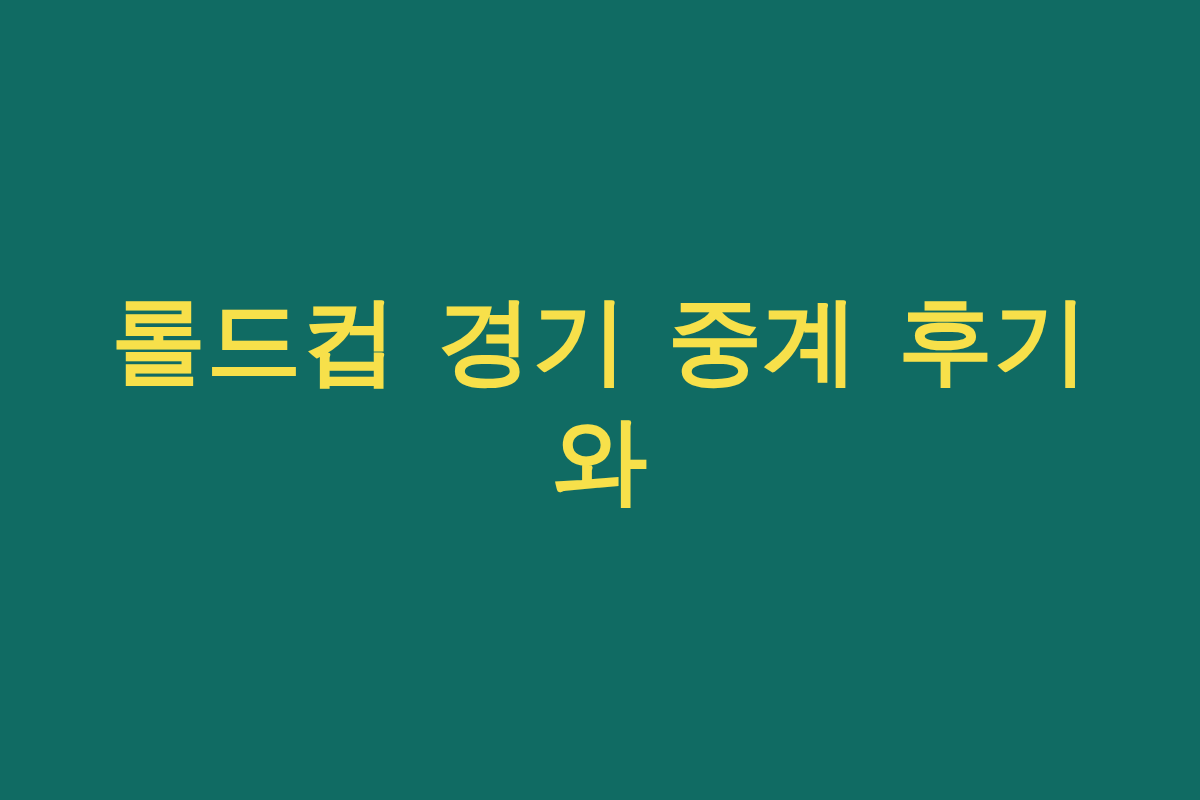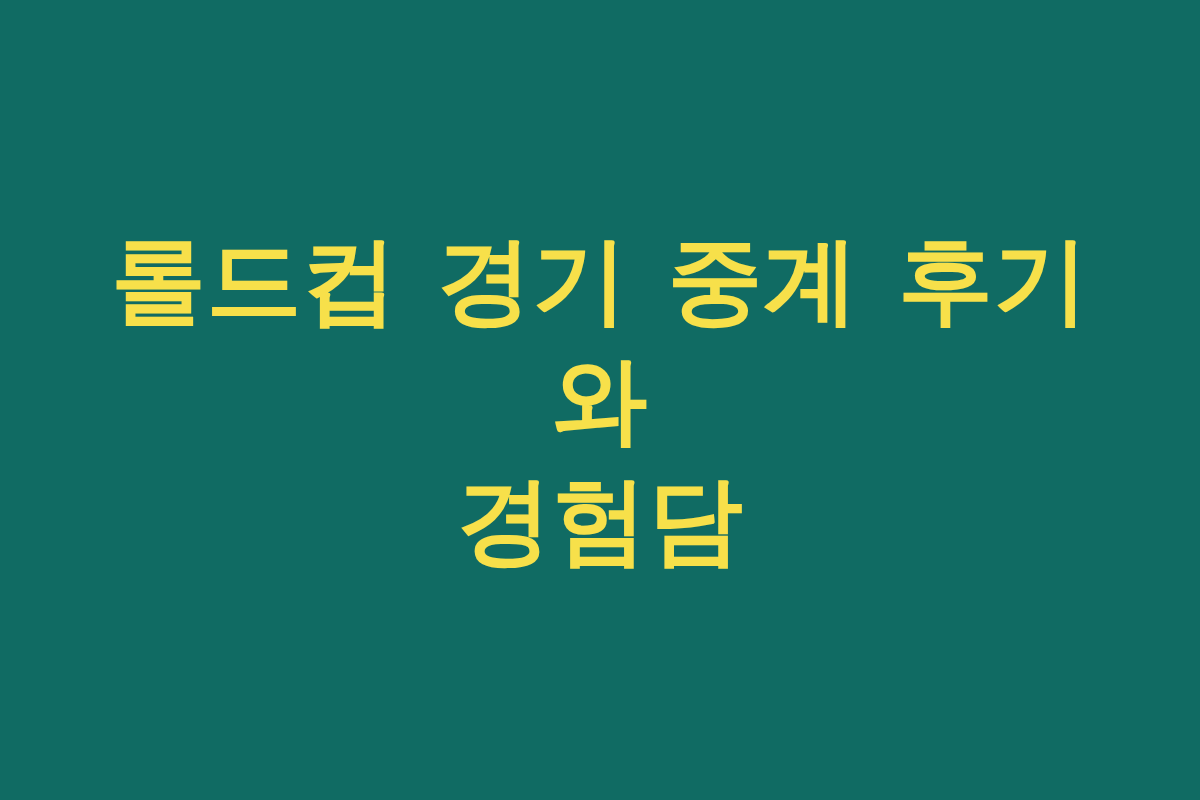--- a/index.html
+++ b/index.html
@@ -60,7 +60,6 @@
   <div class="headline-block">
     <h1 class="headline" style="color: rgb(247, 224, 74); text-align: center;">
       <span class="line">롤드컵 경기 중계 후기와</span>
-      <span class="line">경험담</span>
     </h1>
   </div>
 </div>

